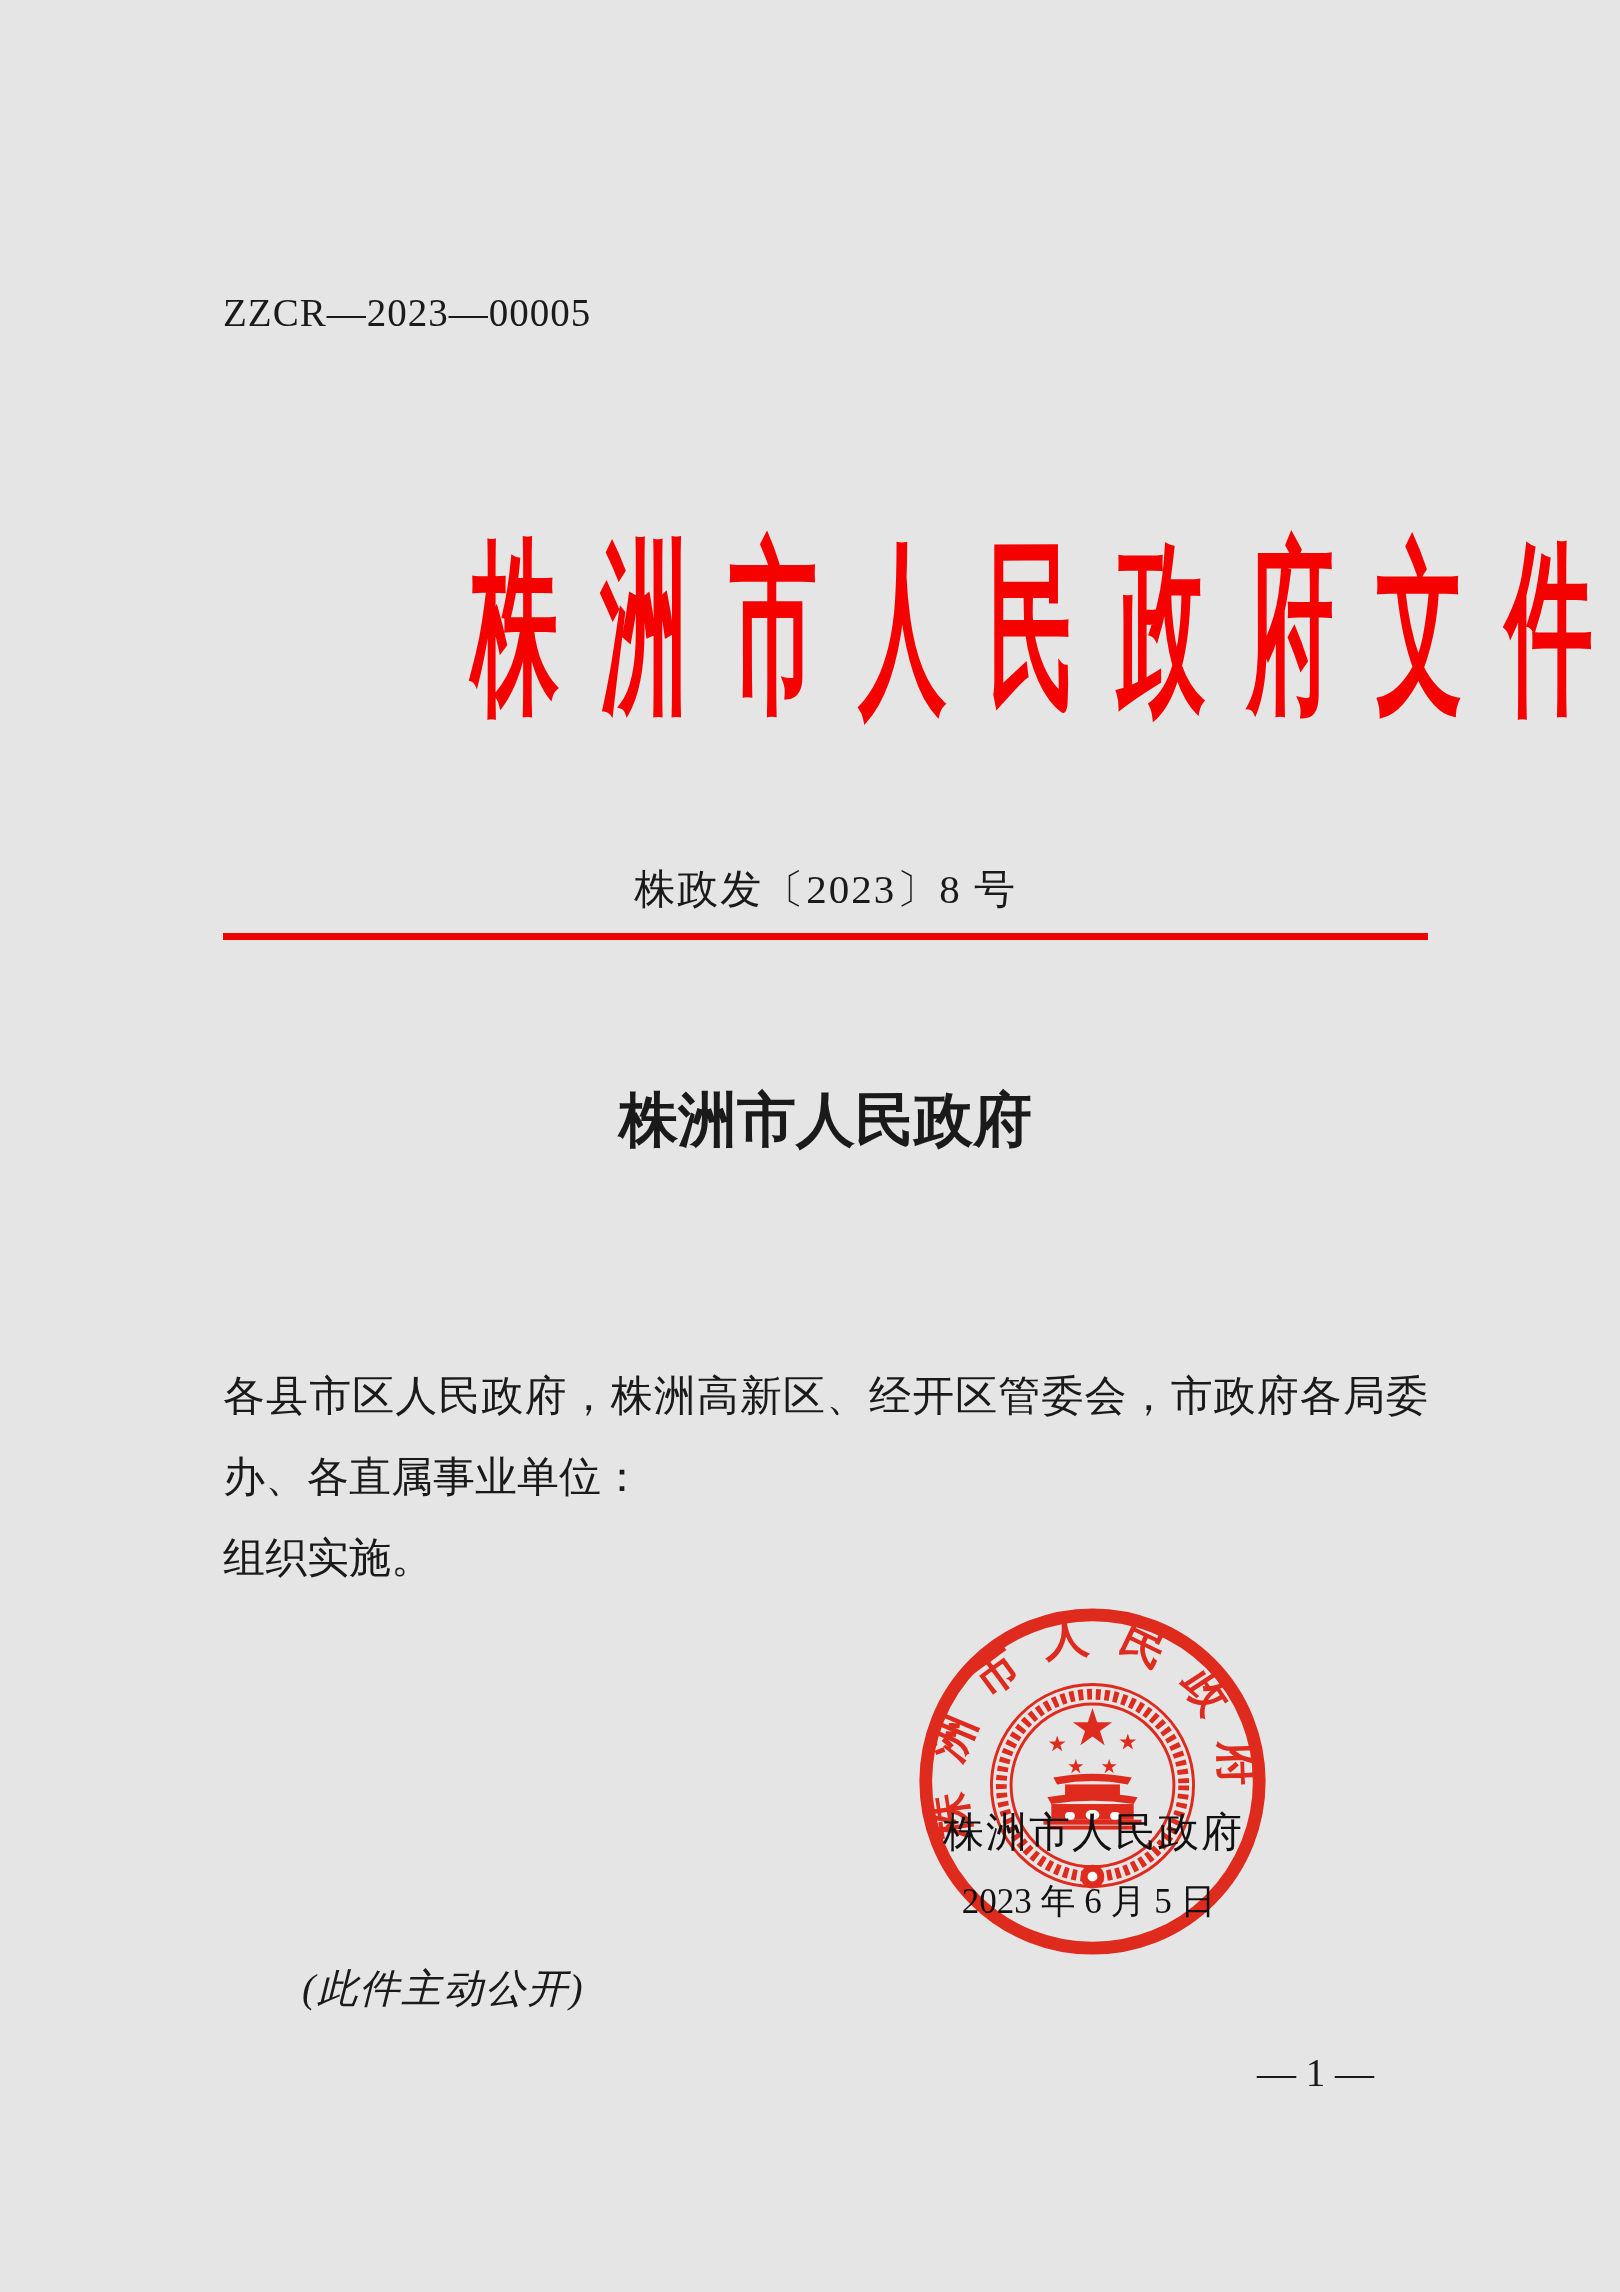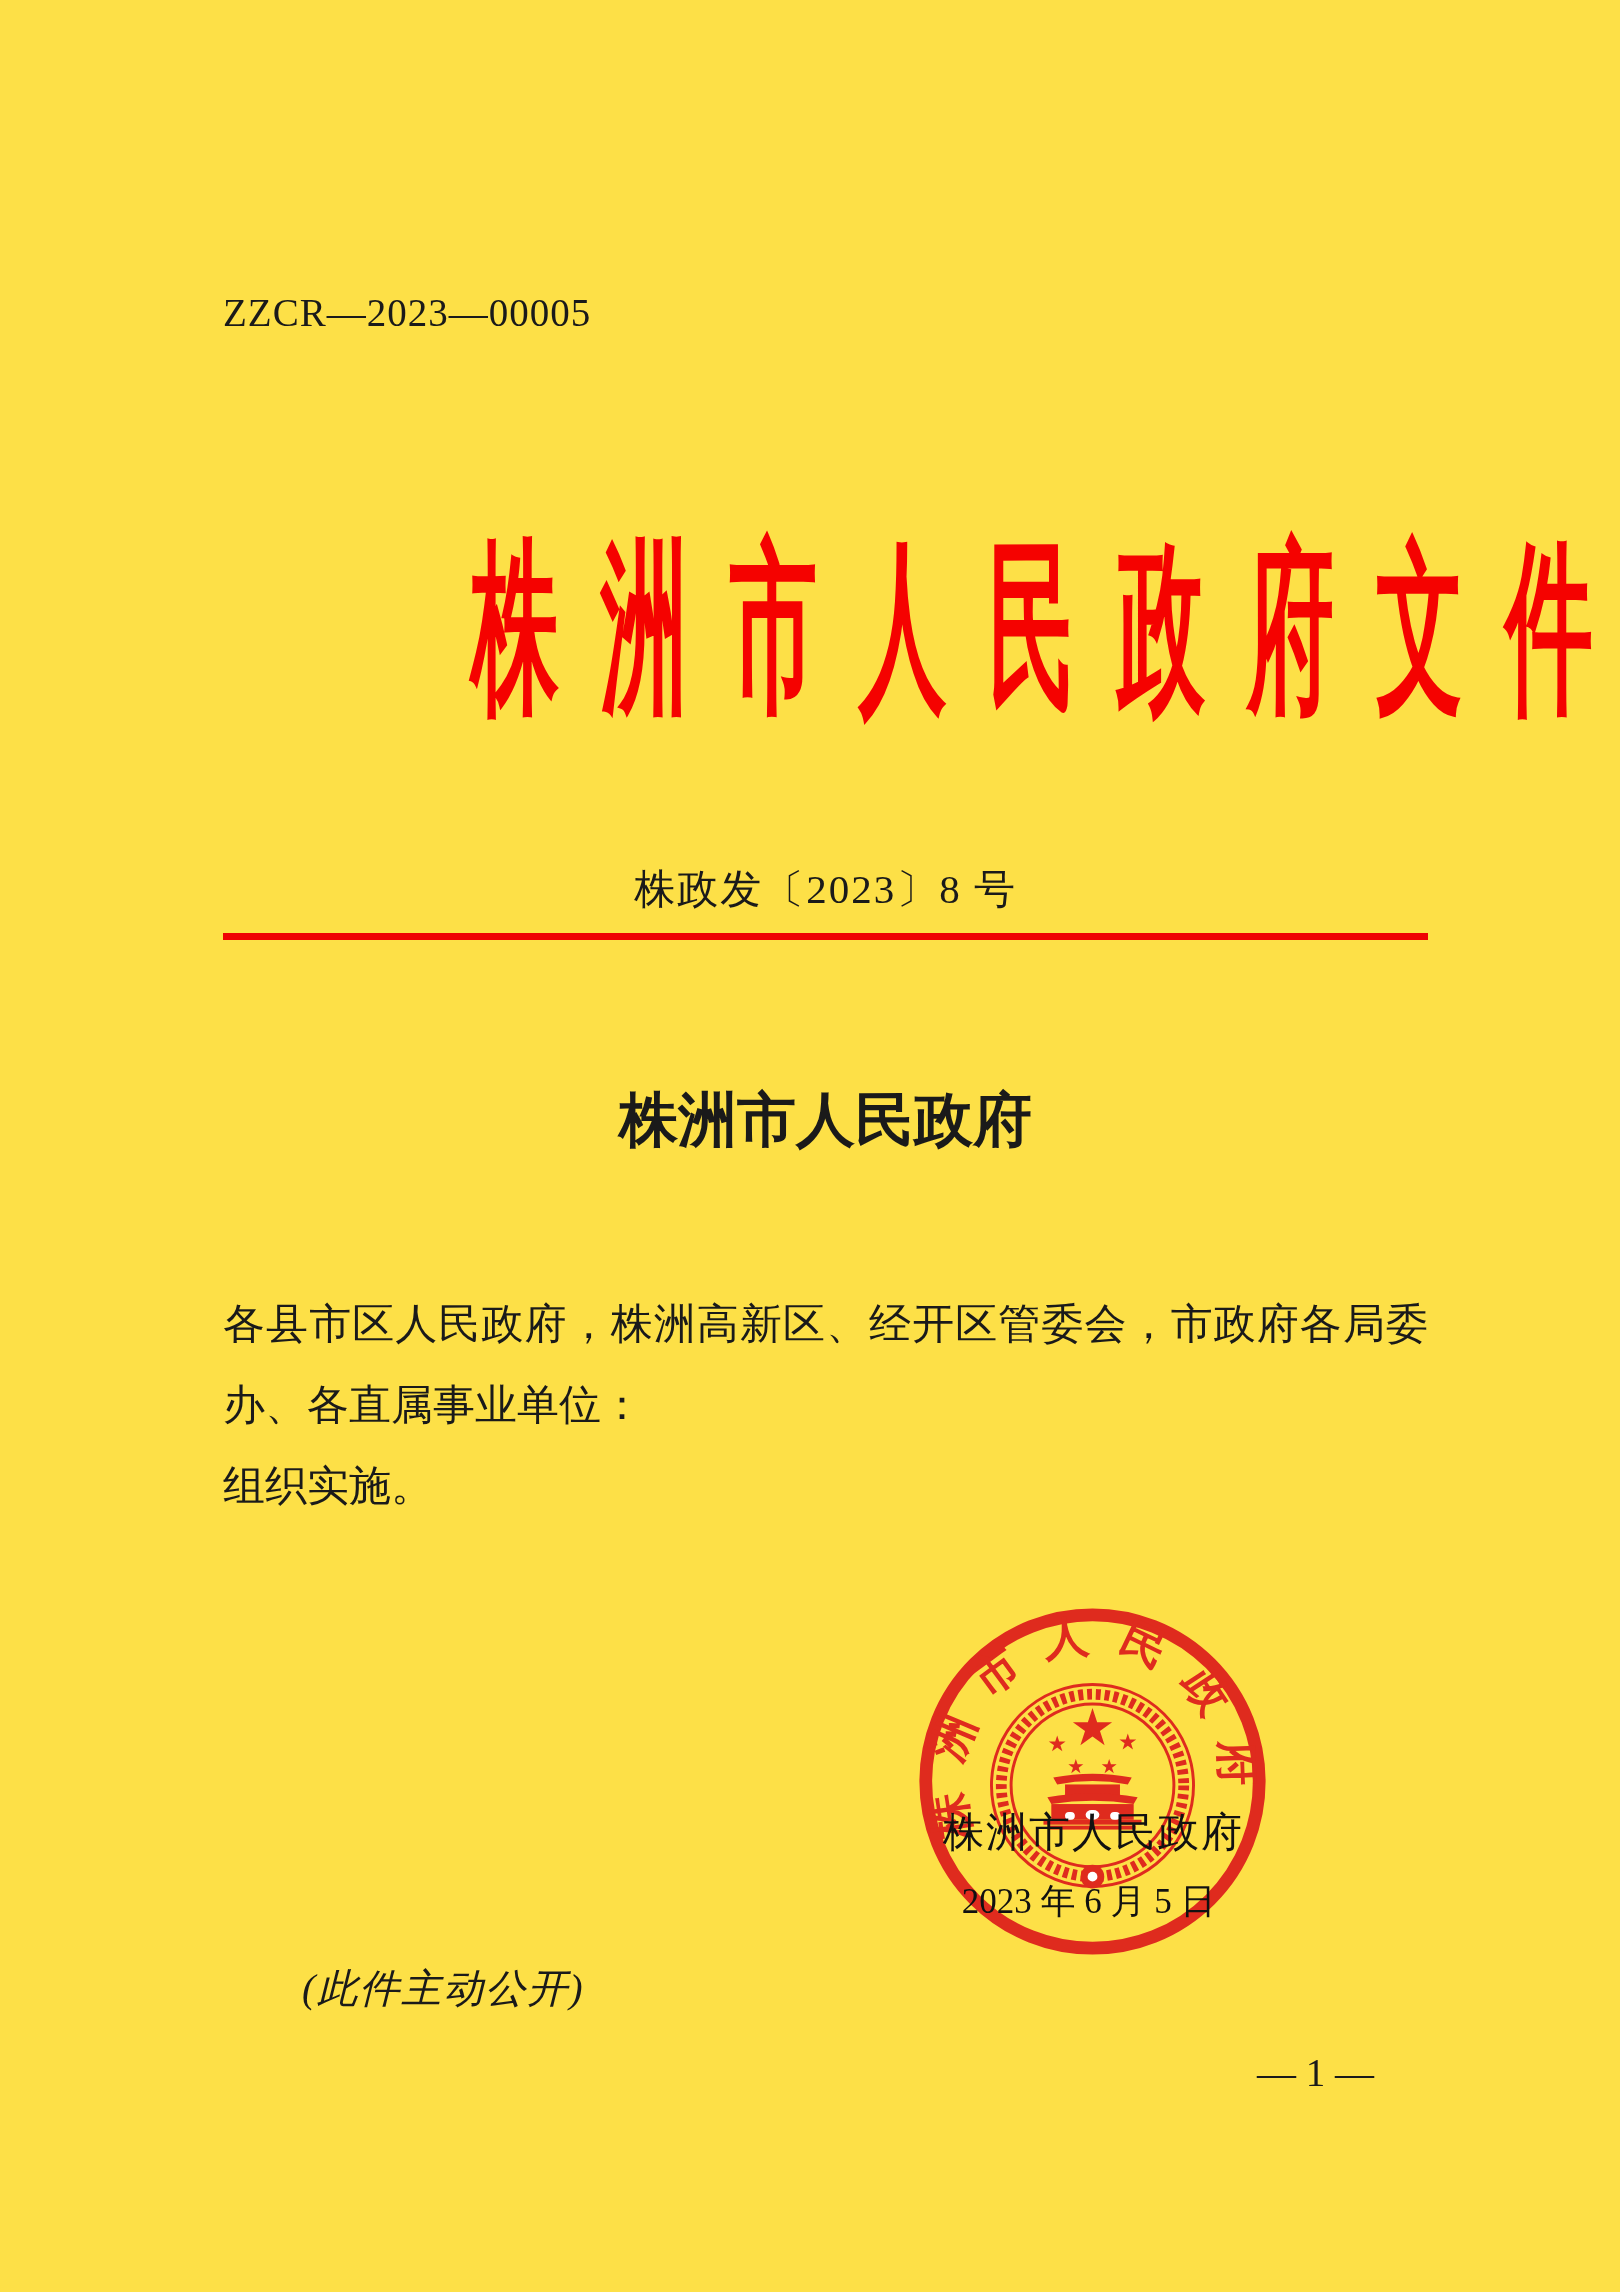--- a/index.html
+++ b/index.html
@@ -4,7 +4,7 @@
 <style>
   html,body{margin:0;padding:0;background:#888;}
   .page{
-    position:relative;width:1620px;height:2293px;background:#fde047;
+    position:relative;width:1620px;height:2293px;background:#e5e5e5;
     margin:0 auto;overflow:hidden;
     font-family:"Liberation Serif","DejaVu Serif",serif;color:#1a1a1a;
   }

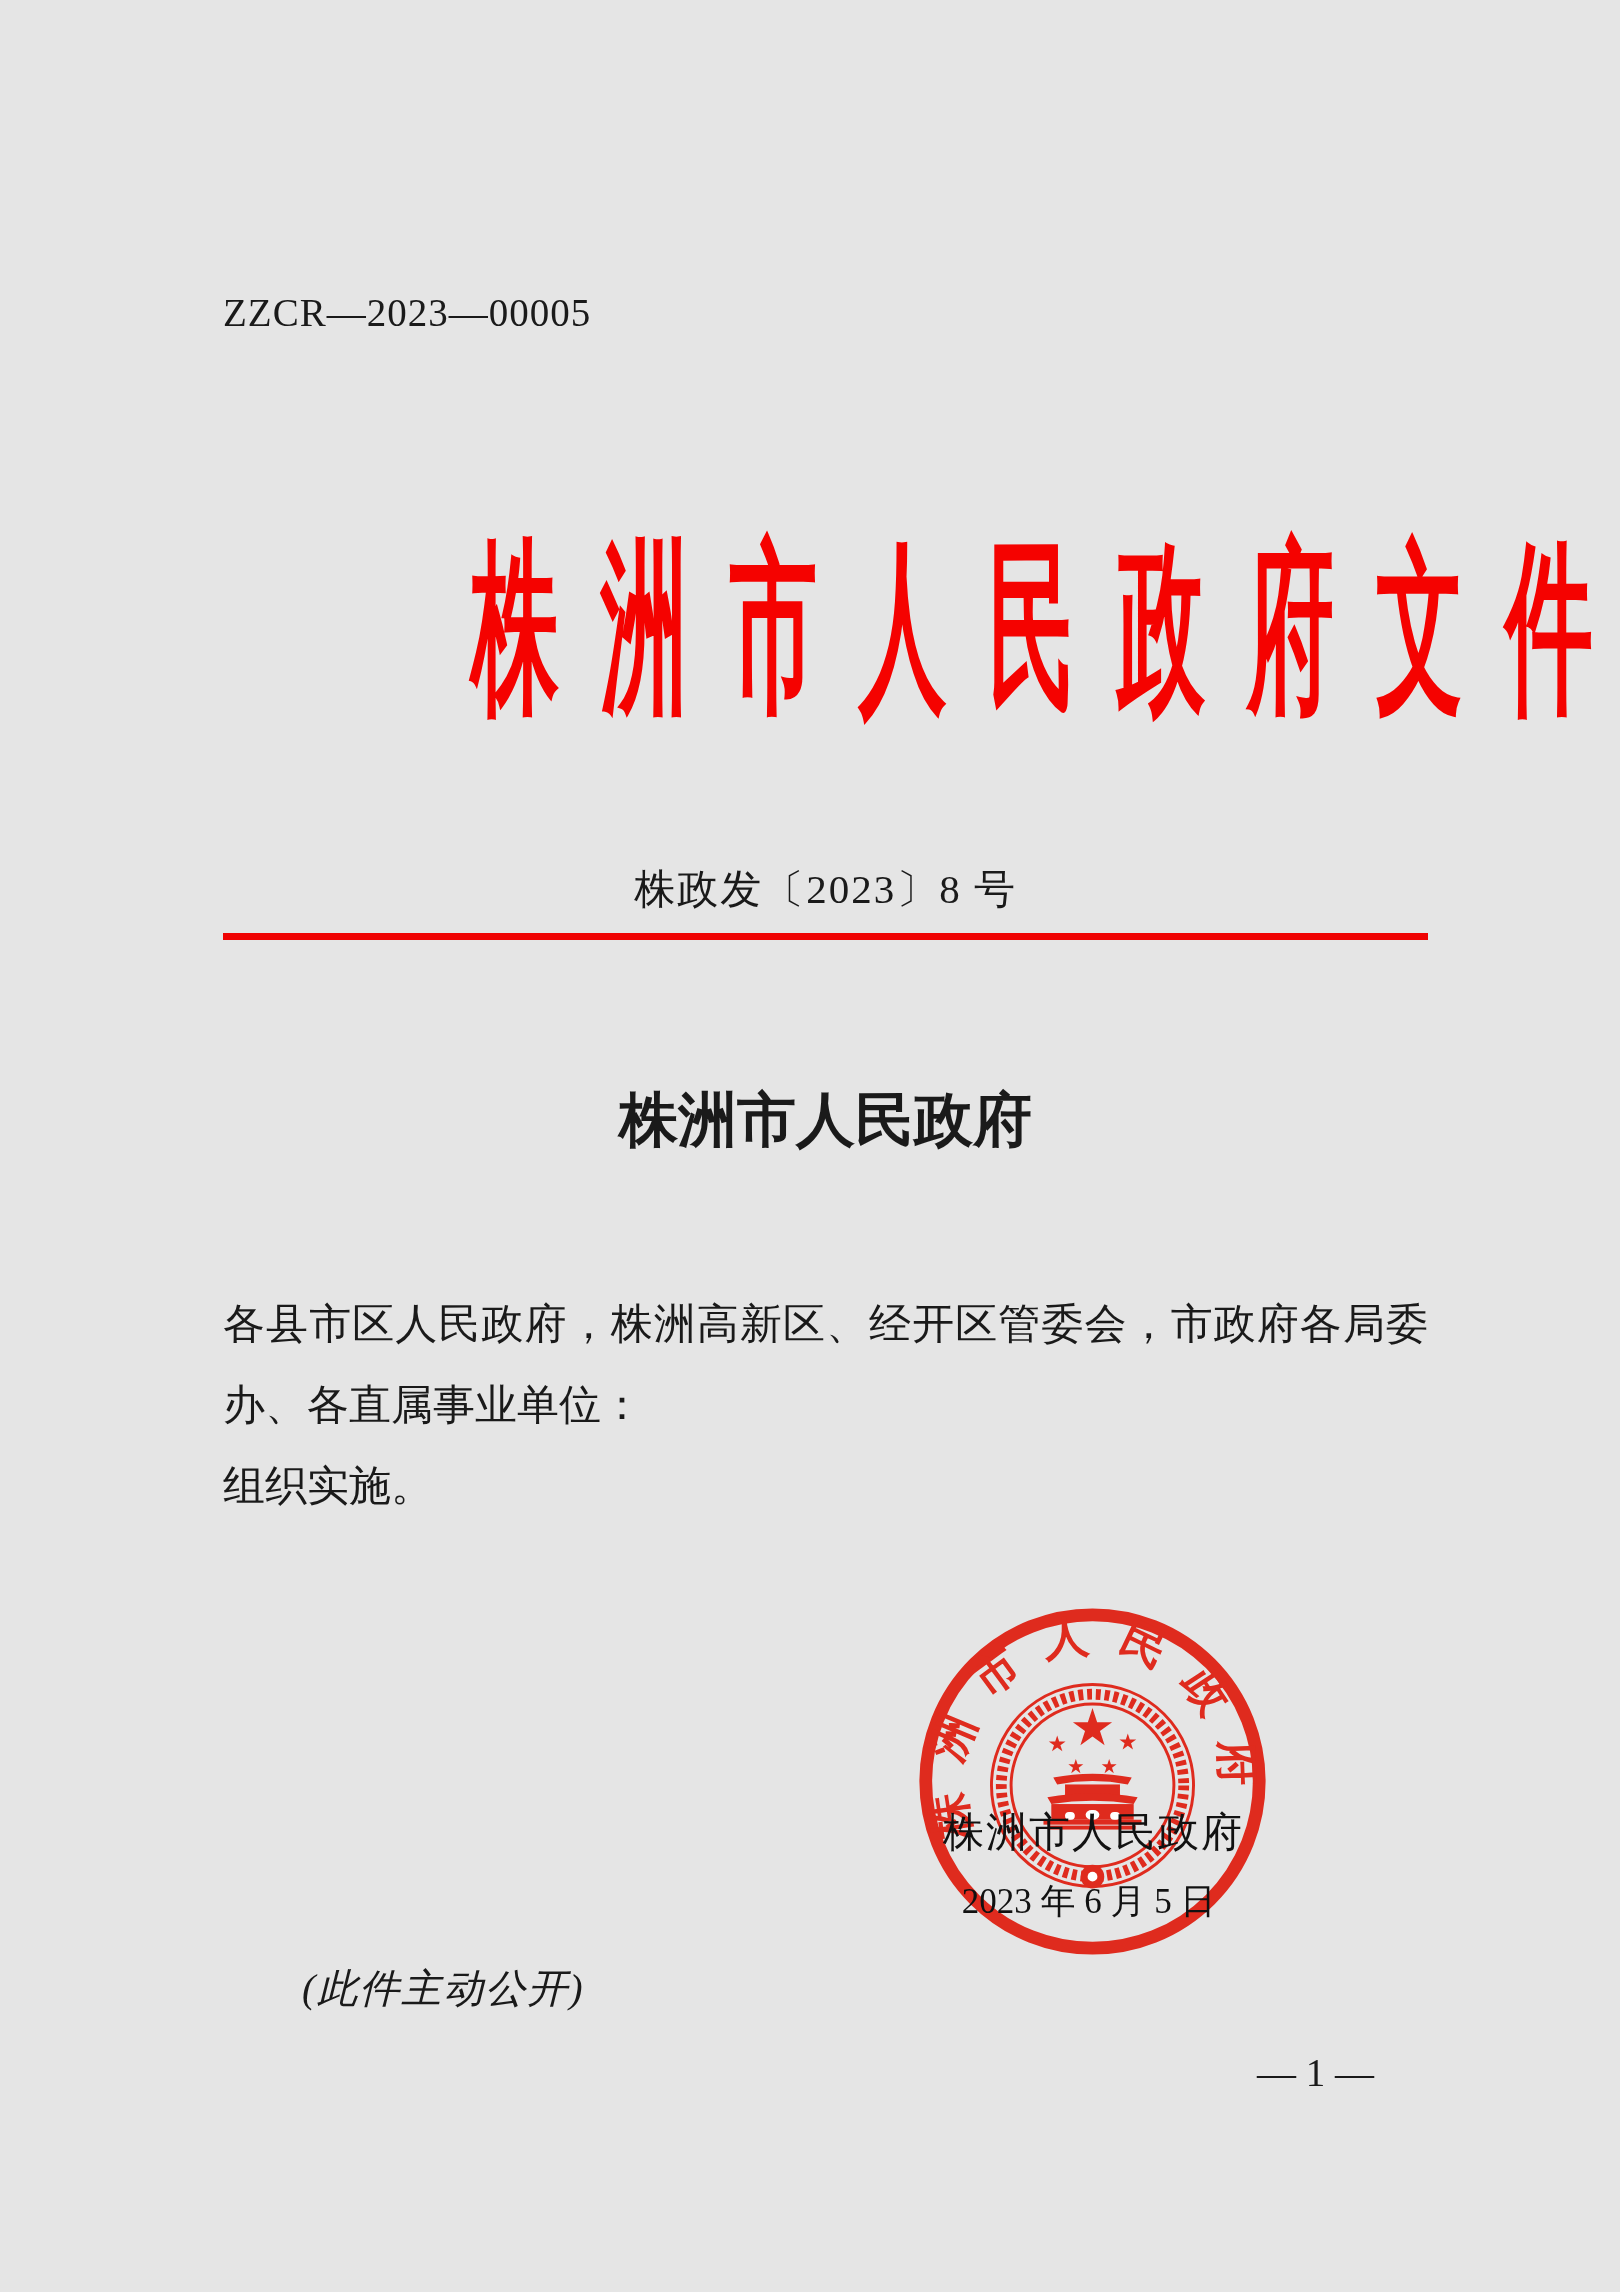--- a/index.html
+++ b/index.html
@@ -36,7 +36,7 @@
   }
   
   .body-block{
-    left:223px;top:1284px;width:1205px;
+    left:223px;top:1356px;width:1205px;
     font-size:42px;line-height:81px;
   }
   .line-justify{text-align:justify;text-align-last:justify;}

